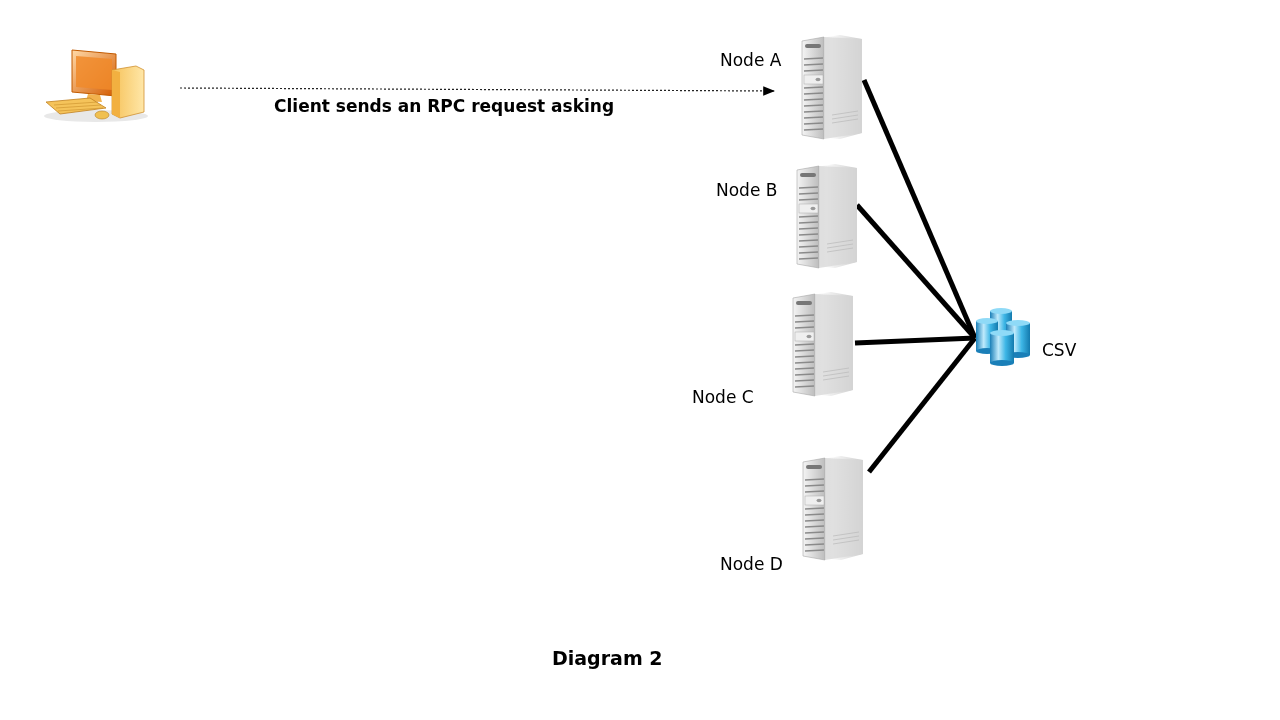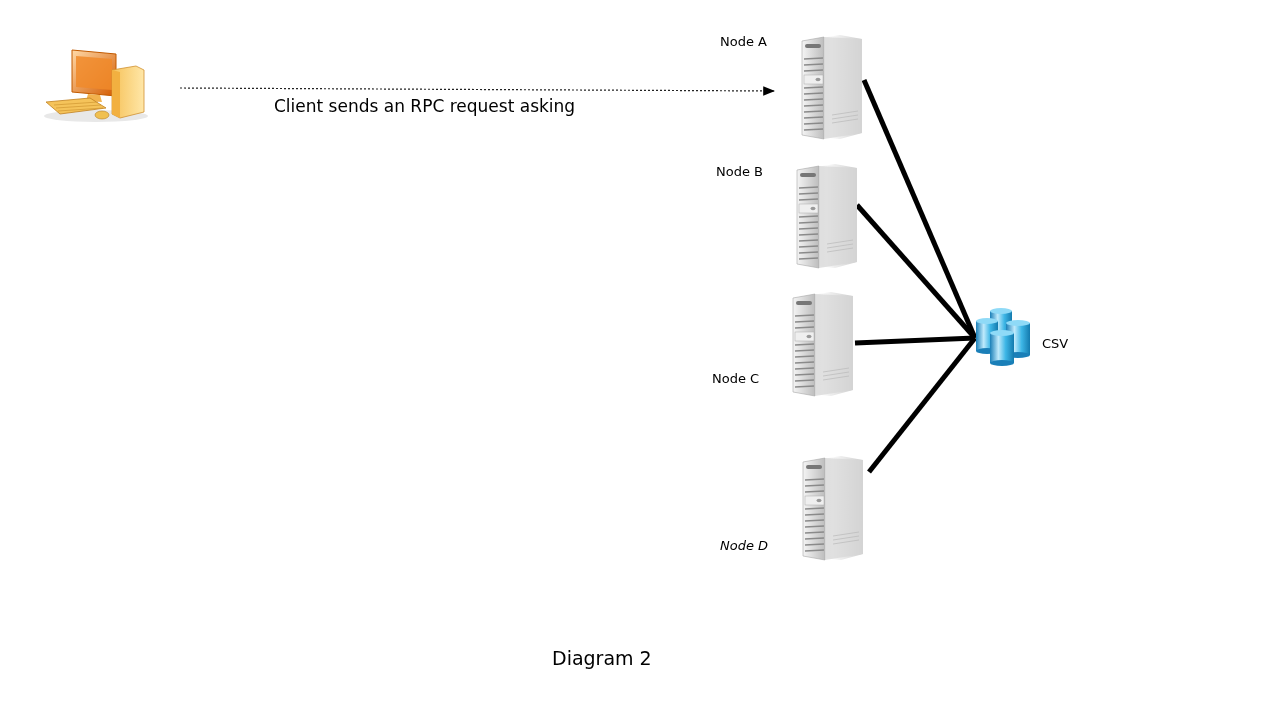--- a/index.html
+++ b/index.html
@@ -6,7 +6,7 @@
     body { width: 1280px; height: 720px; position: relative; overflow: hidden;
            font-family: "DejaVu Sans", "Liberation Sans", sans-serif; color: #000; }
     .abs { position: absolute; }
-    .label { font-size: 13px; white-space: nowrap; }
+    .label { font-size: 17px; white-space: nowrap; margin-top: 16px; }
     .msg { font-size: 17px; line-height: 23px; white-space: nowrap; }
     .title { font-size: 19px; font-weight: normal; }
     svg { position: absolute; left: 0; top: 0; }

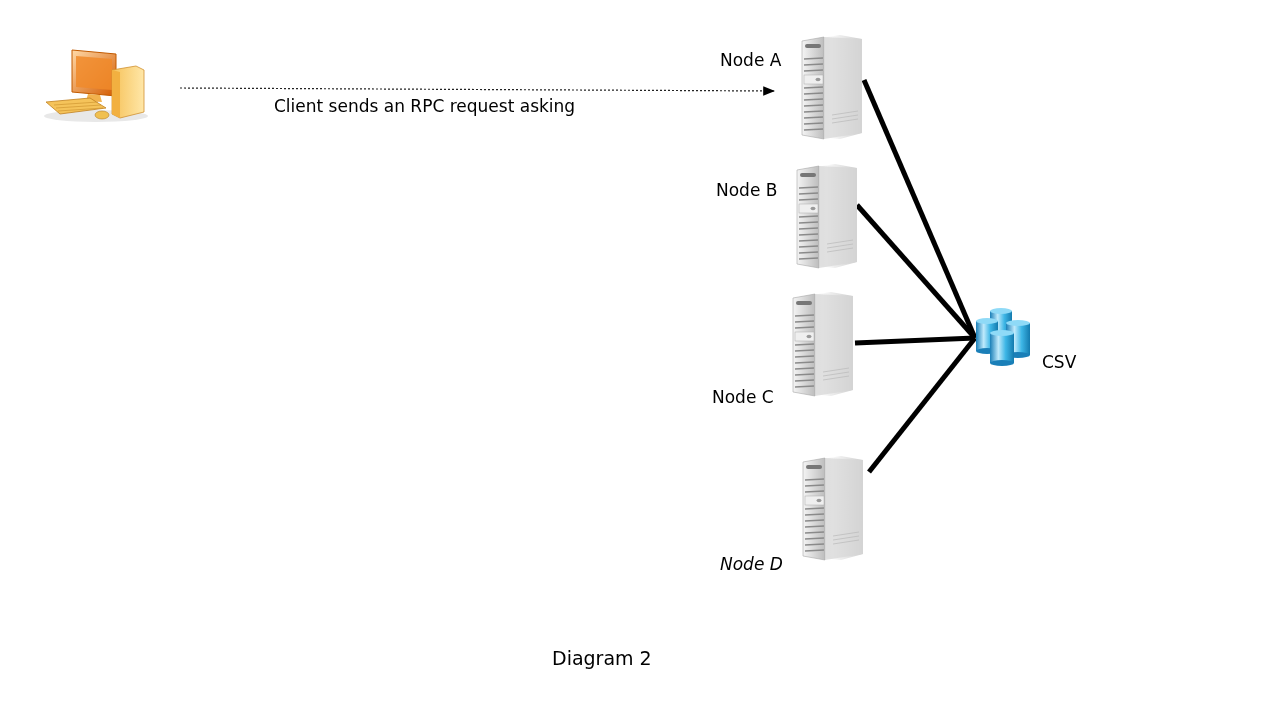--- a/index.html
+++ b/index.html
@@ -7,7 +7,7 @@
            font-family: "DejaVu Sans", "Liberation Sans", sans-serif; color: #000; }
     .abs { position: absolute; }
     .label { font-size: 17px; white-space: nowrap; margin-top: 16px; }
-    .msg { font-size: 17px; line-height: 23px; white-space: nowrap; }
+    .msg { font-size: 17px; line-height: 23px; white-space: nowrap; font-weight: bold; }
     .title { font-size: 19px; font-weight: normal; }
     svg { position: absolute; left: 0; top: 0; }
   </style>

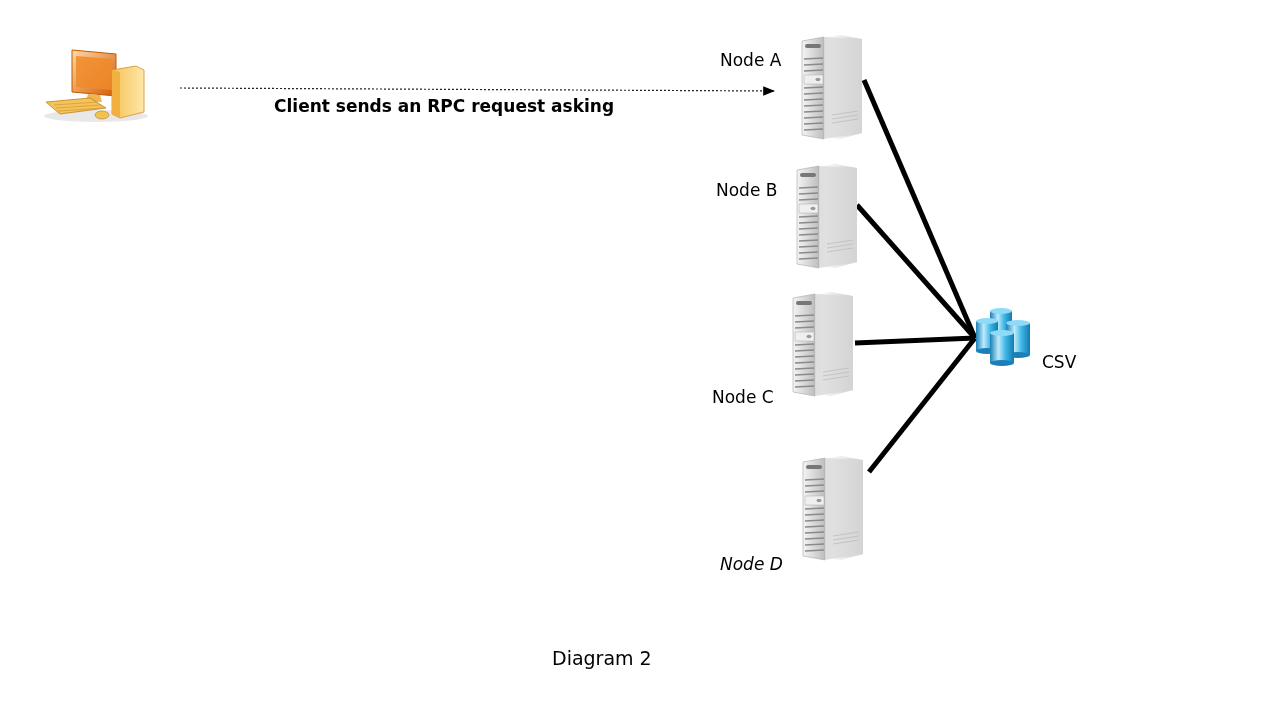--- a/index.html
+++ b/index.html
@@ -132,7 +132,7 @@
 <div class="abs label" style="left:716px; top:164px;text-align:right;">Node B</div>
 <div class="abs label" style="left:712px; top:371px;">Node C</div>
 <div class="abs label" style="left:720px; top:538px;font-style:italic;">Node D</div>
-<div class="abs label" style="left:1042px; top:336px;">CSV</div>
+<div class="abs label" style="left:1042px; top:324px;">CSV</div>
 
 <div class="abs title" style="left:552px; top:647px;">Diagram 2</div>
 

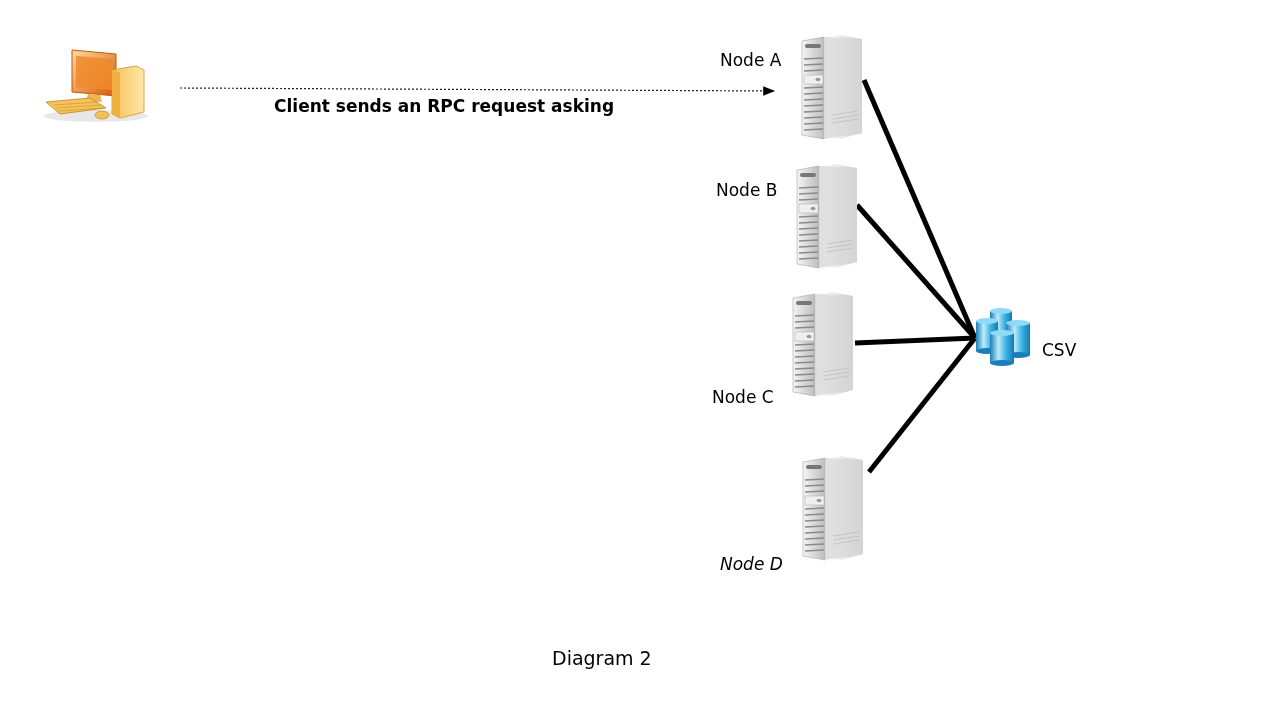--- a/index.html
+++ b/index.html
@@ -130,7 +130,7 @@
 
 <div class="abs label" style="left:720px; top:34px;">Node A</div>
 <div class="abs label" style="left:716px; top:164px;text-align:right;">Node B</div>
-<div class="abs label" style="left:712px; top:371px;">Node C</div>
+<div class="abs label" style="left:692px; top:371px;">Node C</div>
 <div class="abs label" style="left:720px; top:538px;font-style:italic;">Node D</div>
 <div class="abs label" style="left:1042px; top:324px;">CSV</div>
 

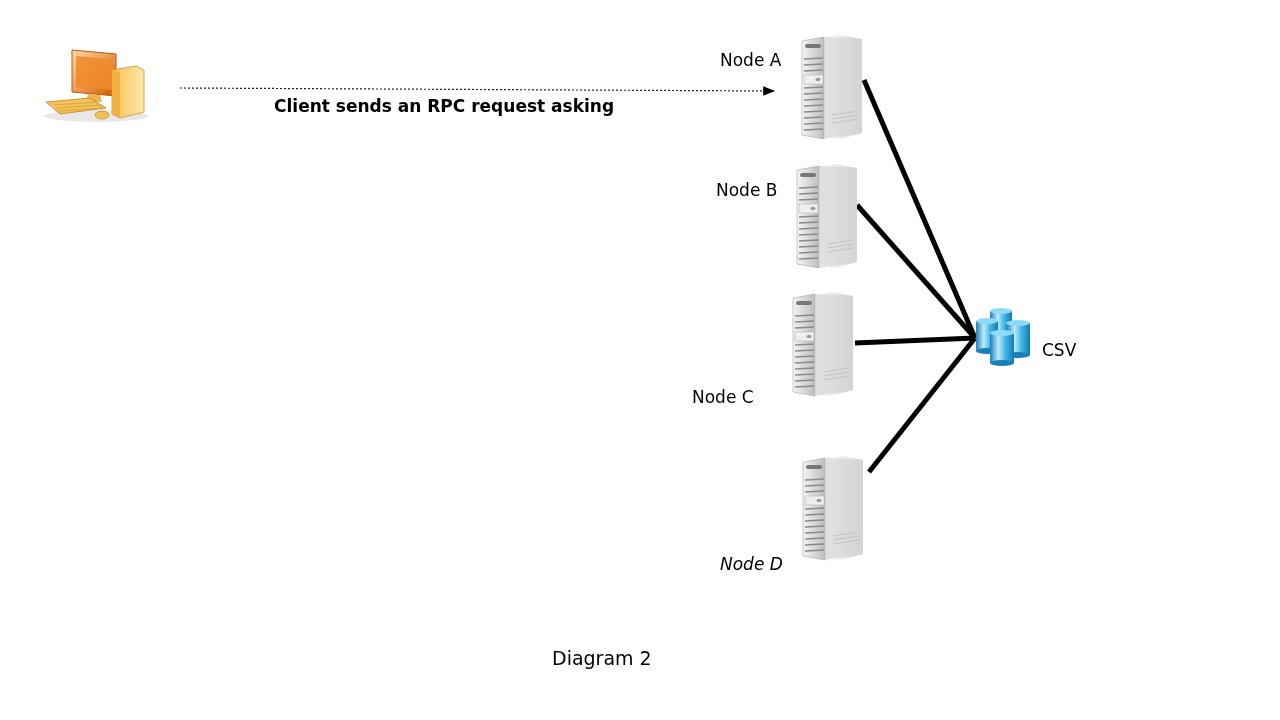--- a/index.html
+++ b/index.html
@@ -131,7 +131,7 @@
 <div class="abs label" style="left:720px; top:34px;">Node A</div>
 <div class="abs label" style="left:716px; top:164px;text-align:right;">Node B</div>
 <div class="abs label" style="left:692px; top:371px;">Node C</div>
-<div class="abs label" style="left:720px; top:538px;font-style:italic;">Node D</div>
+<div class="abs label" style="left:720px; top:538px;">Node D</div>
 <div class="abs label" style="left:1042px; top:324px;">CSV</div>
 
 <div class="abs title" style="left:552px; top:647px;">Diagram 2</div>

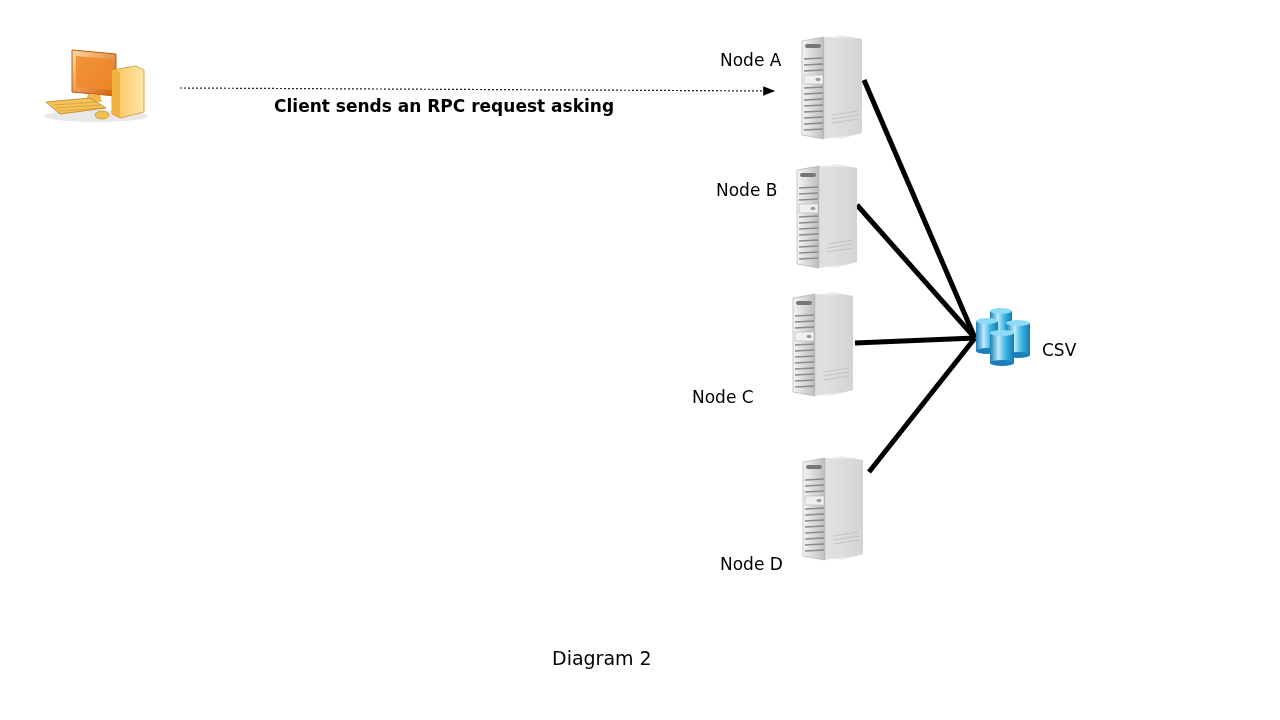--- a/index.html
+++ b/index.html
@@ -8,7 +8,7 @@
     .abs { position: absolute; }
     .label { font-size: 17px; white-space: nowrap; margin-top: 16px; }
     .msg { font-size: 17px; line-height: 23px; white-space: nowrap; font-weight: bold; }
-    .title { font-size: 19px; font-weight: normal; }
+    .title { font-size: 19px; font-weight: bold; }
     svg { position: absolute; left: 0; top: 0; }
   </style>
 </head>

